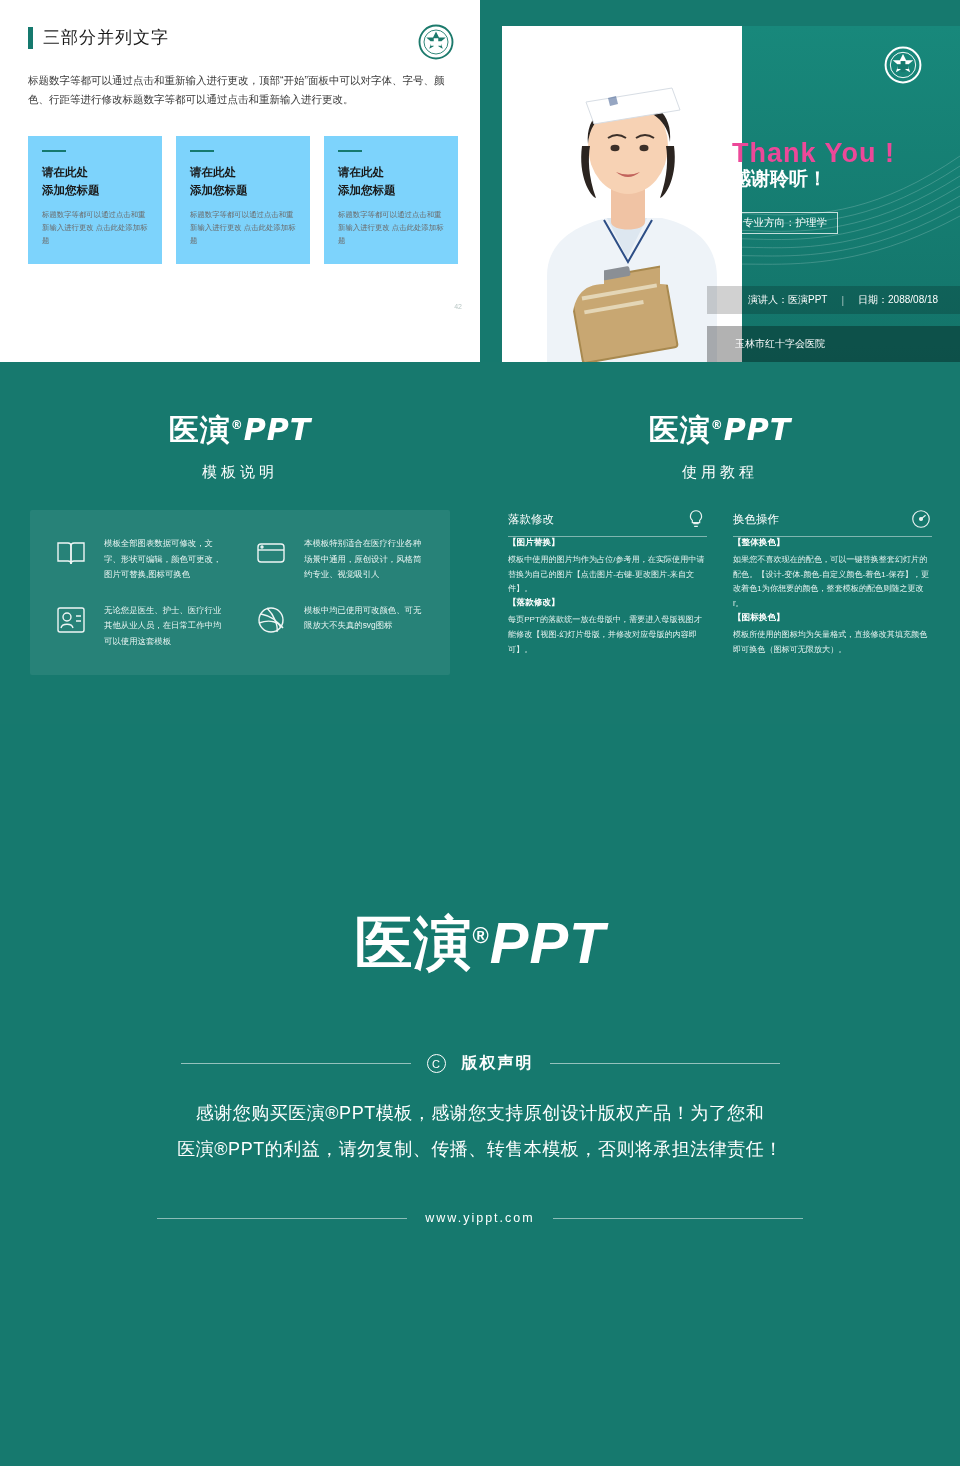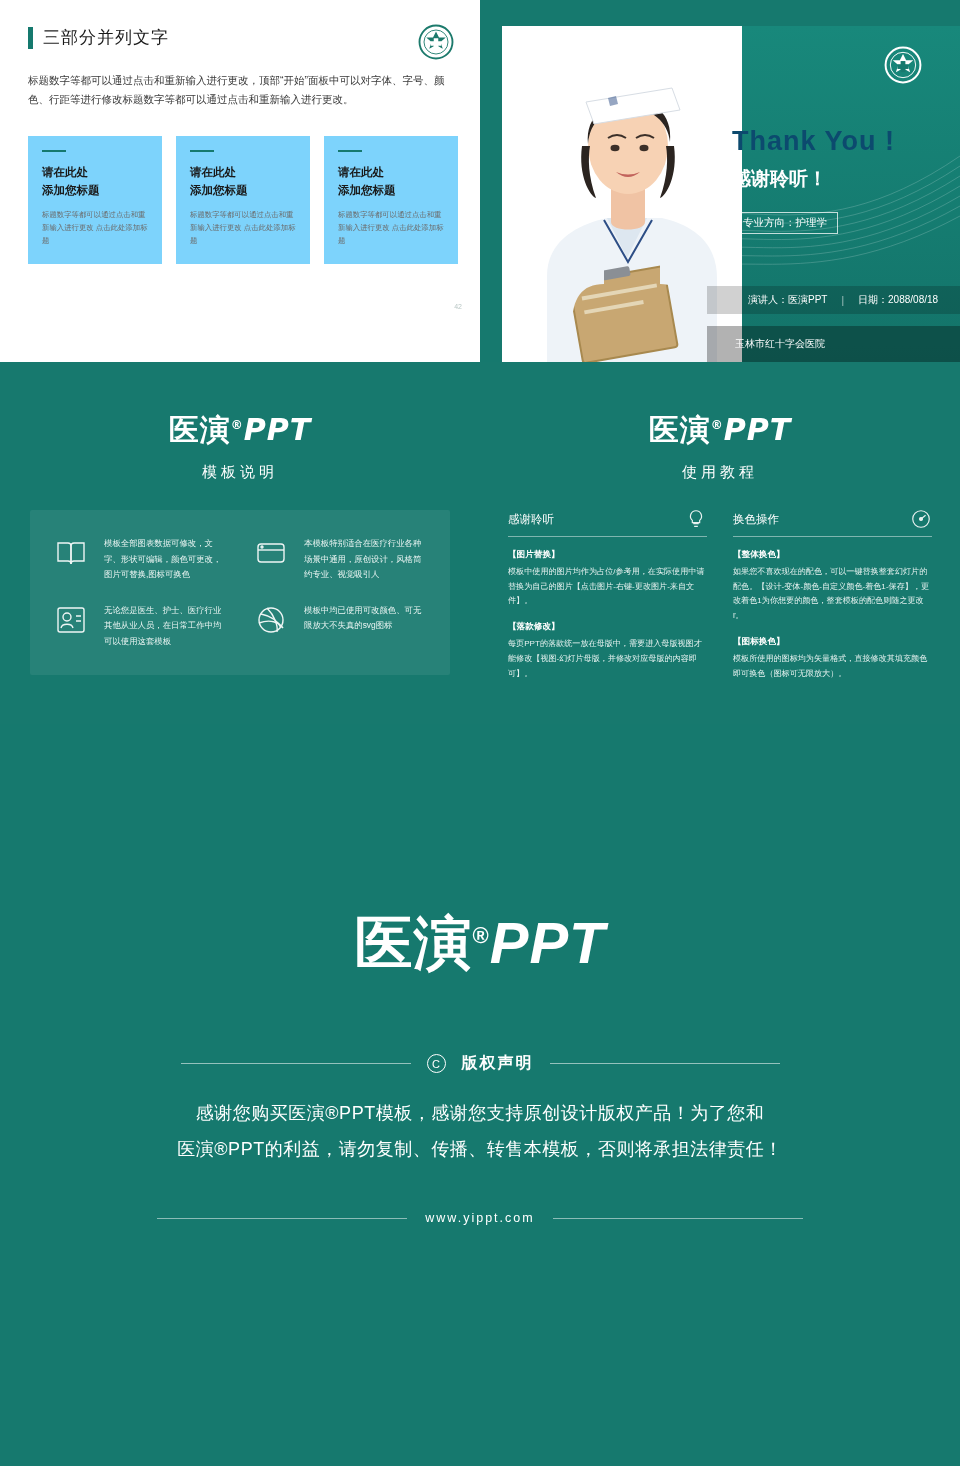--- a/index.html
+++ b/index.html
@@ -119,10 +119,10 @@
   }
   .s2-thanks {
     position: absolute;
-    left: 230px; top: 100px;
+    left: 230px; top: 112px;
     font-size: 27px;
     font-weight: bold;
-    color: #0c4a6e;
+    color: #ec4899;
     letter-spacing: 1px;
   }
   .s2-sub {

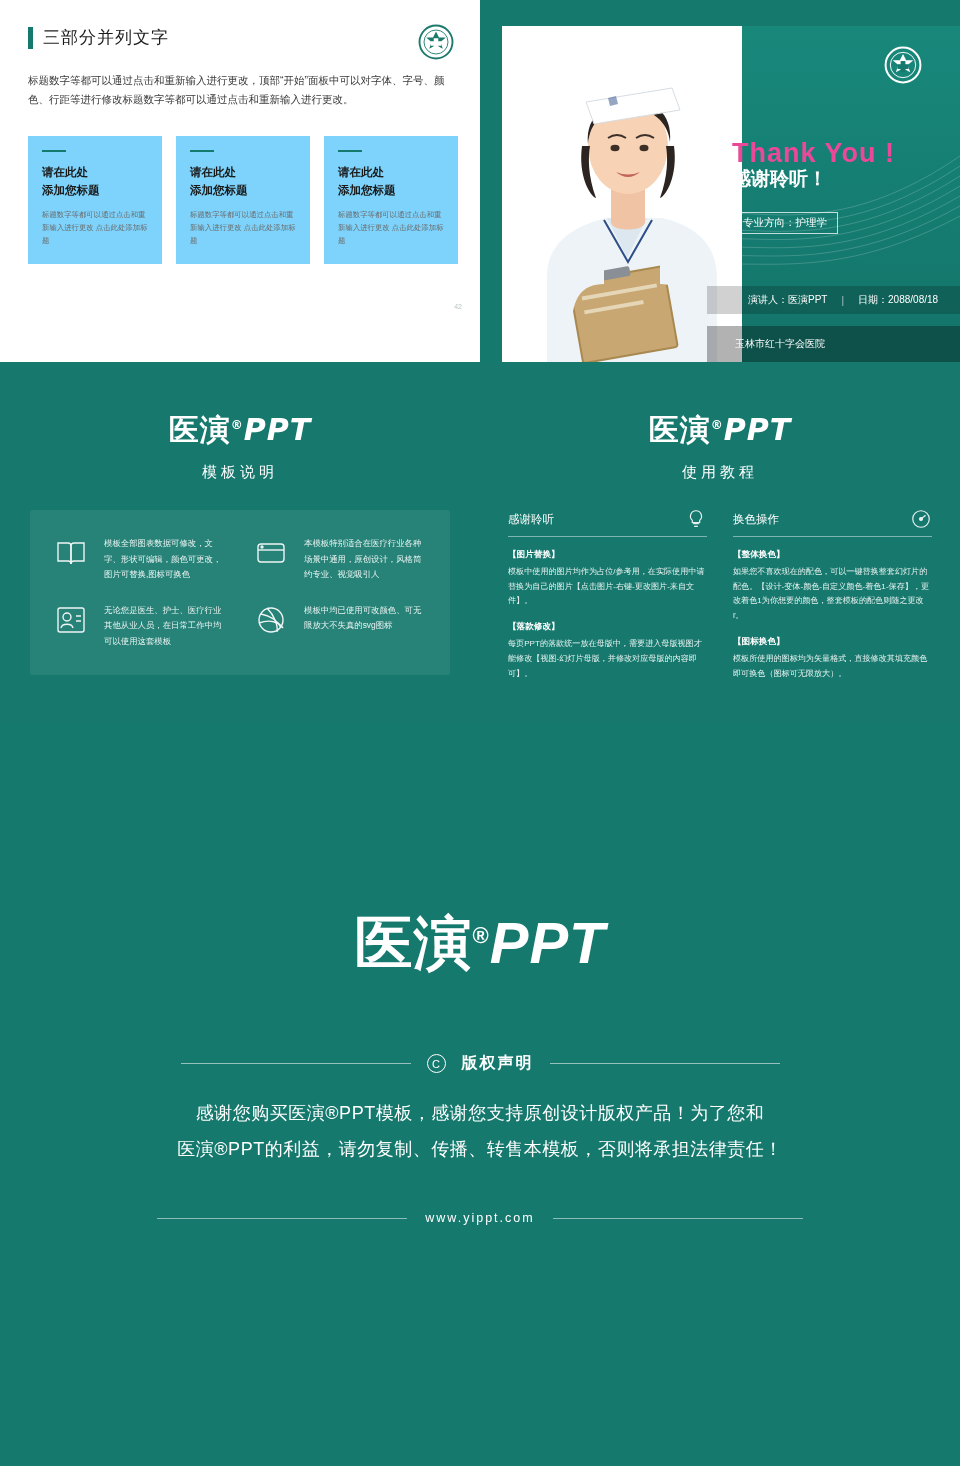--- a/index.html
+++ b/index.html
@@ -475,7 +475,7 @@
     <div class="cols">
       <div class="col">
         <div class="col-head">
-          <span class="t">感谢聆听</span>
+          <span class="t">落款修改</span>
           <span class="ic">
             <svg viewBox="0 0 24 24" width="22" height="22" fill="none" stroke="#ffffff" stroke-width="1.3">
               <path d="M9 17 h6 M10 20 h4"></path>

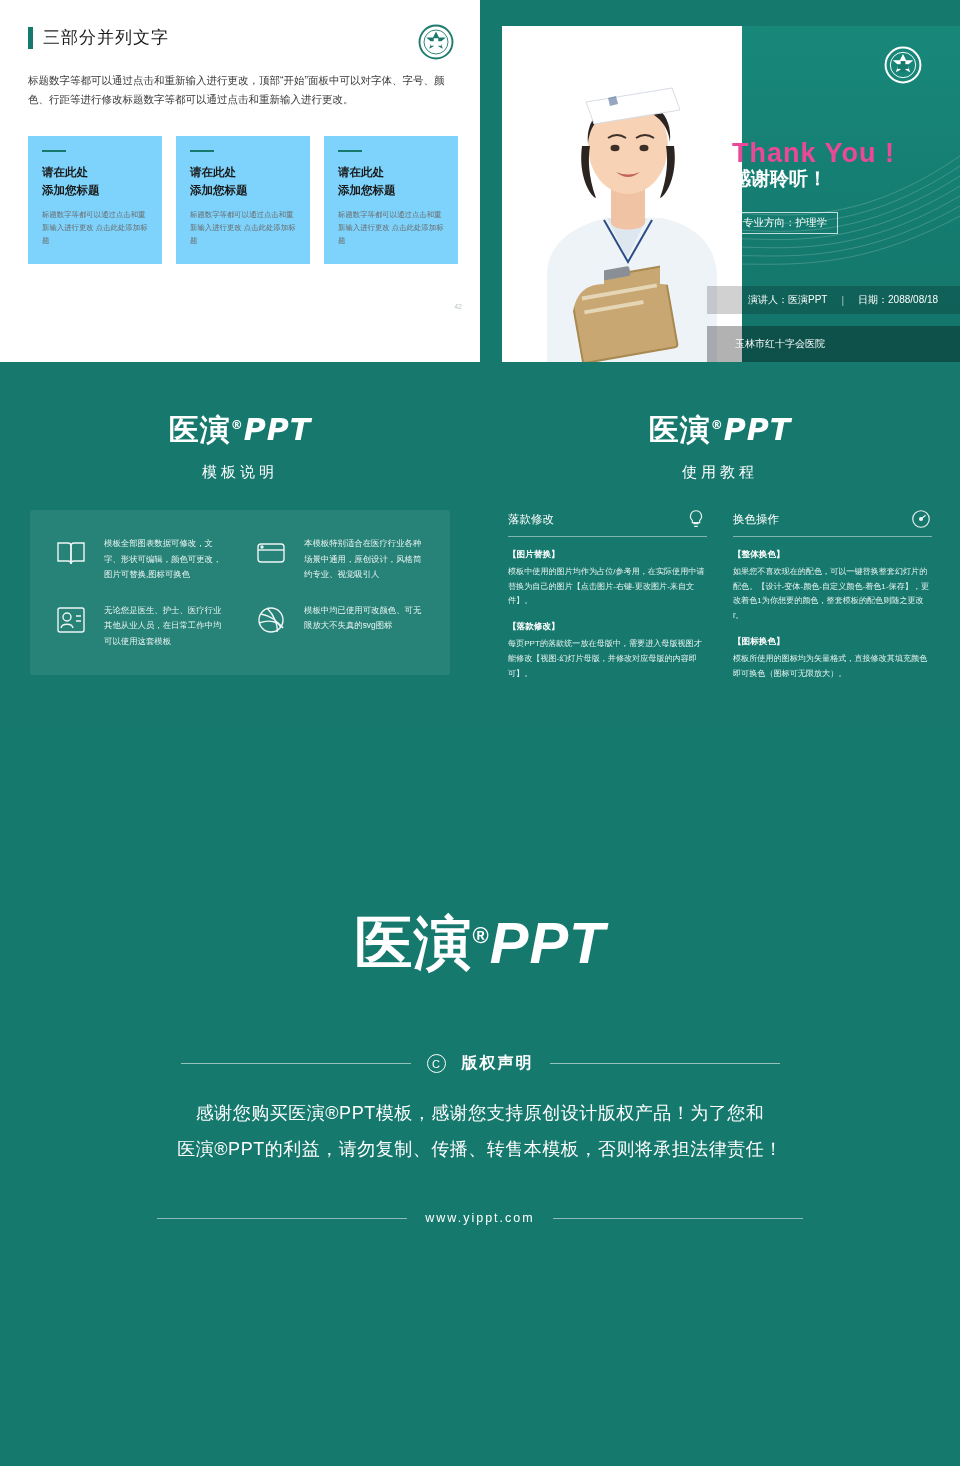--- a/index.html
+++ b/index.html
@@ -239,7 +239,7 @@
   }
   .col-head .t { font-size: 11.5px; }
   .col-head .ic { margin-left: auto; width: 22px; height: 22px; opacity: .9; }
-  .block { margin-top: 12px; }
+  .block { }
   .block h5 { font-size: 8.6px; font-weight: bold; margin-bottom: 4px; }
   .block p { font-size: 8.1px; line-height: 1.82; color: #e6f2f0; }
 

